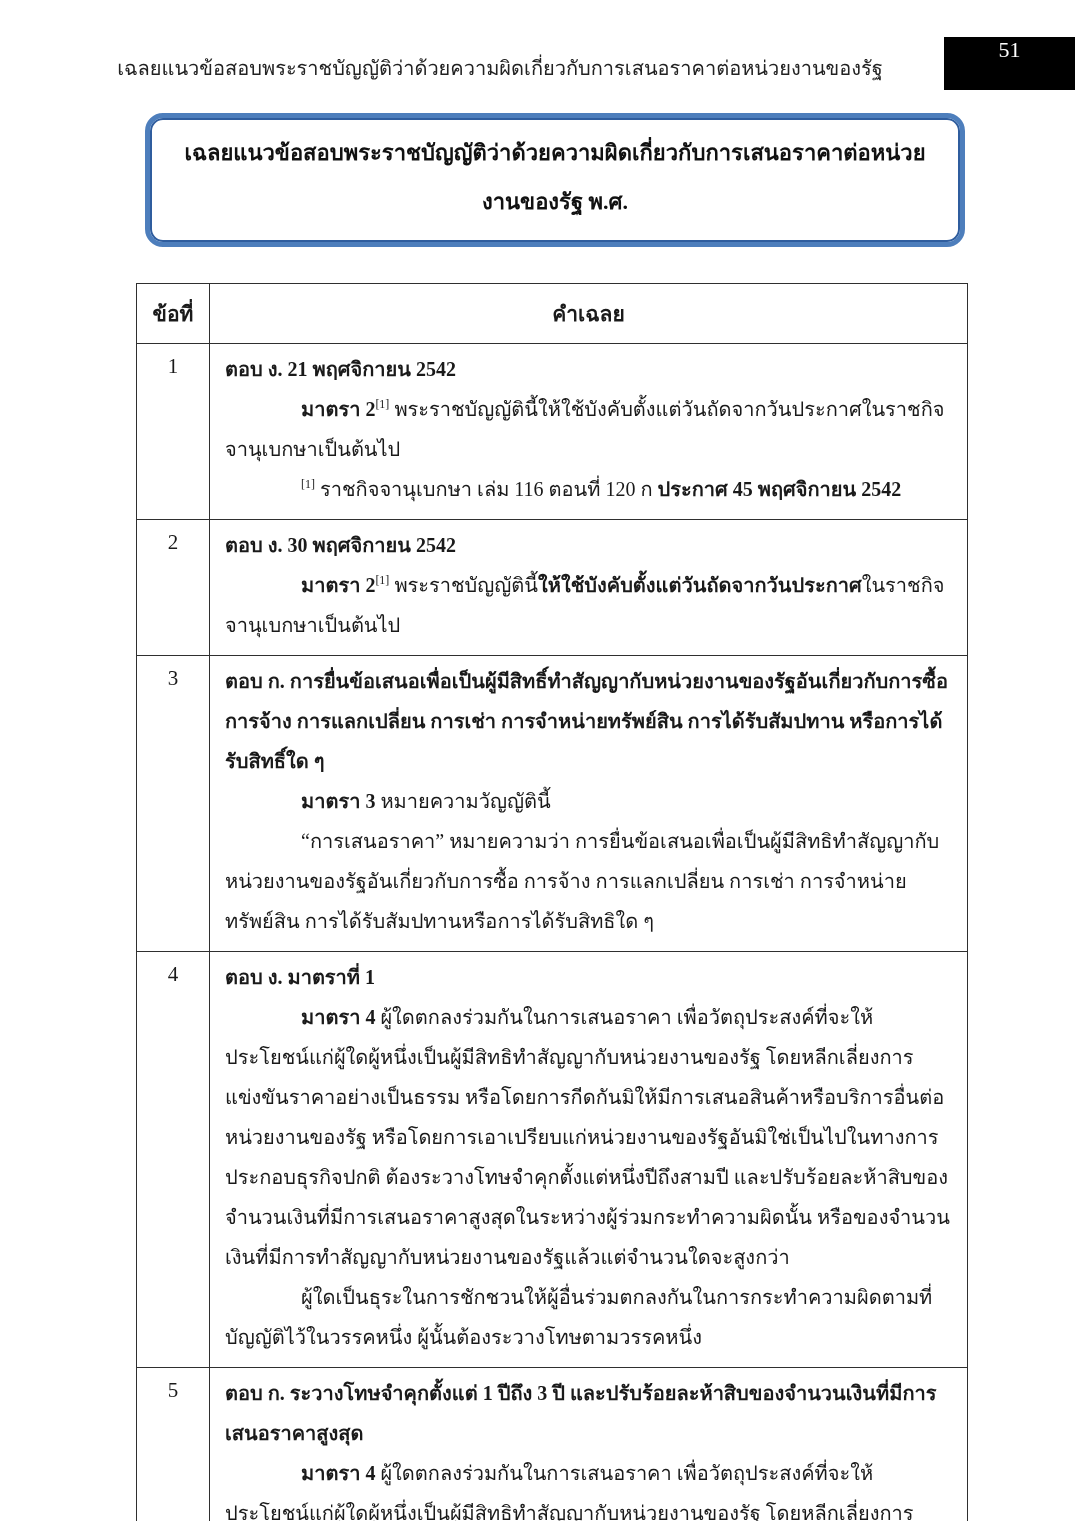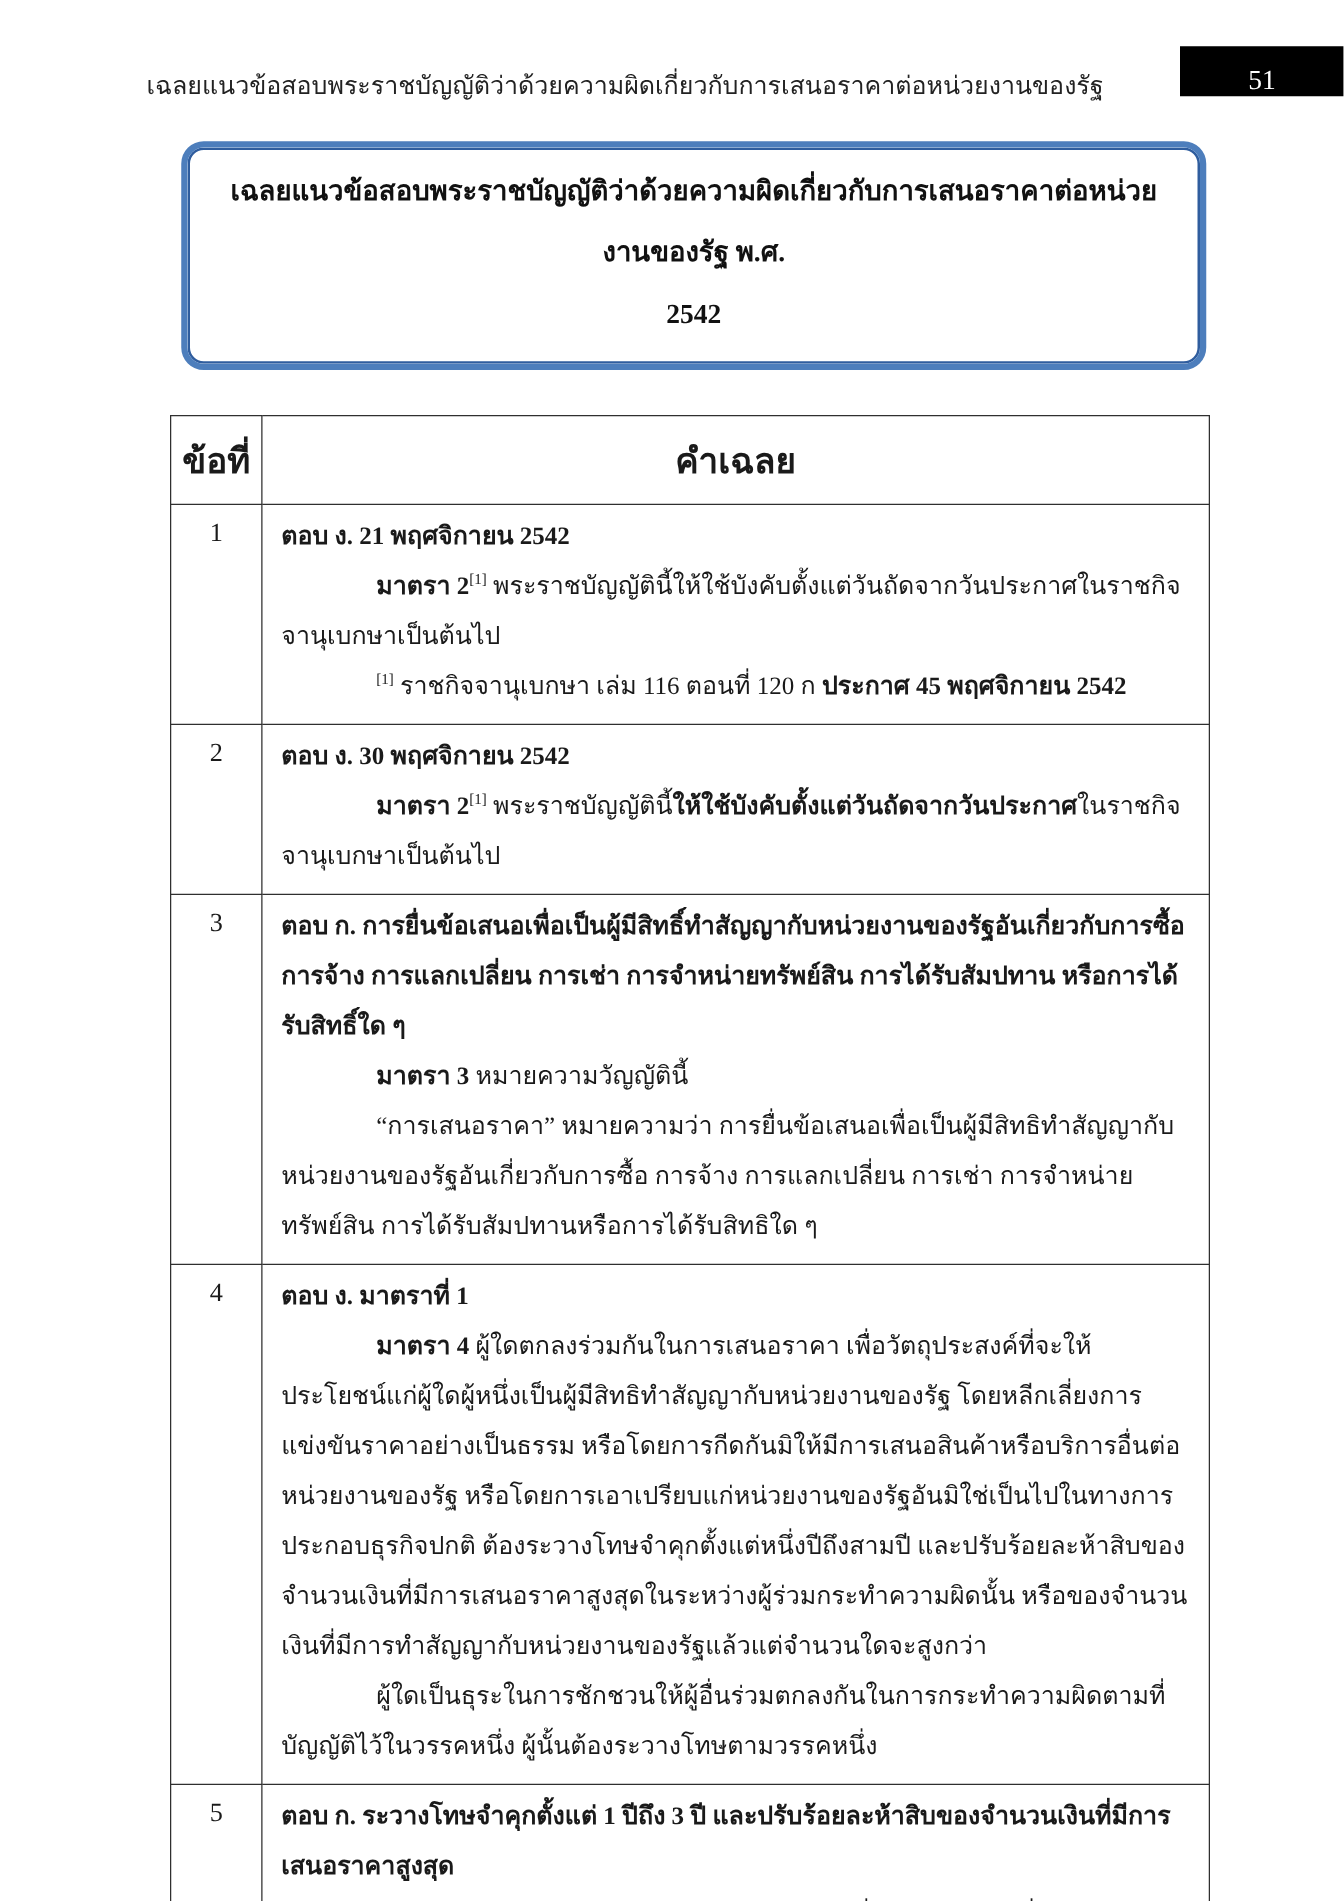--- a/index.html
+++ b/index.html
@@ -15,8 +15,8 @@
     font-size:20px; color:#222;
   }
   .page-number-box {
-    position:absolute; top:37px; right:0; width:131px; height:40px;
-    background:#000000; color:#ffffff; display:flex; align-items:flex-end; justify-content:center;
+    position:absolute; top:37px; right:0; width:131px; height:53px;
+    background:#000000; color:#ffffff; display:flex; align-items:flex-start; justify-content:center;
     font-size:22px;
   }
 

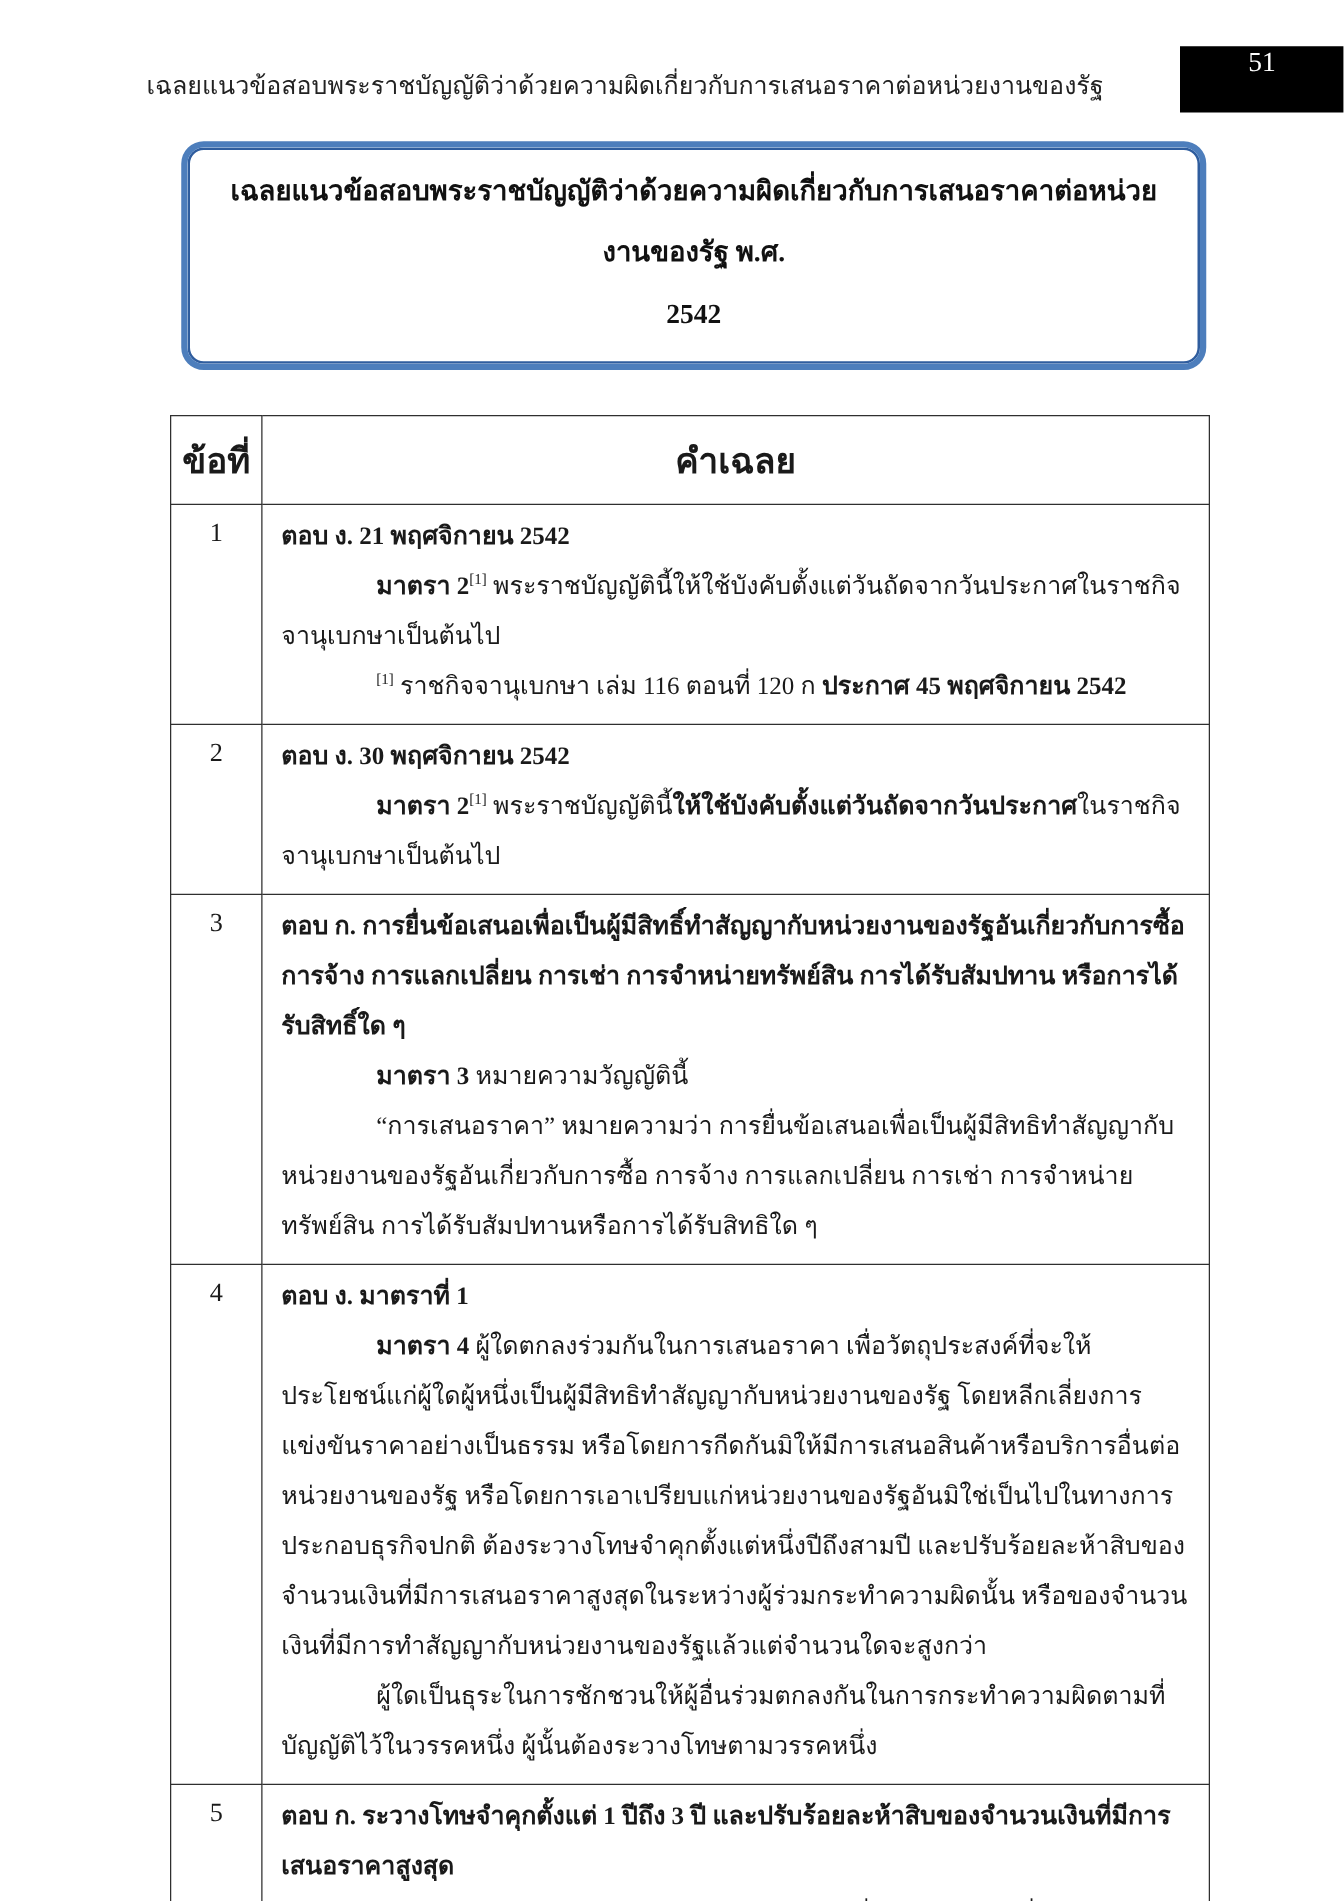--- a/index.html
+++ b/index.html
@@ -62,7 +62,6 @@
 
   <div class="title-box">
     <div>เฉลยแนวข้อสอบพระราชบัญญัติว่าด้วยความผิดเกี่ยวกับการเสนอราคาต่อหน่วยงานของรัฐ พ.ศ.</div>
-    <div>2542</div>
   </div>
 
   <table class="answer-table">

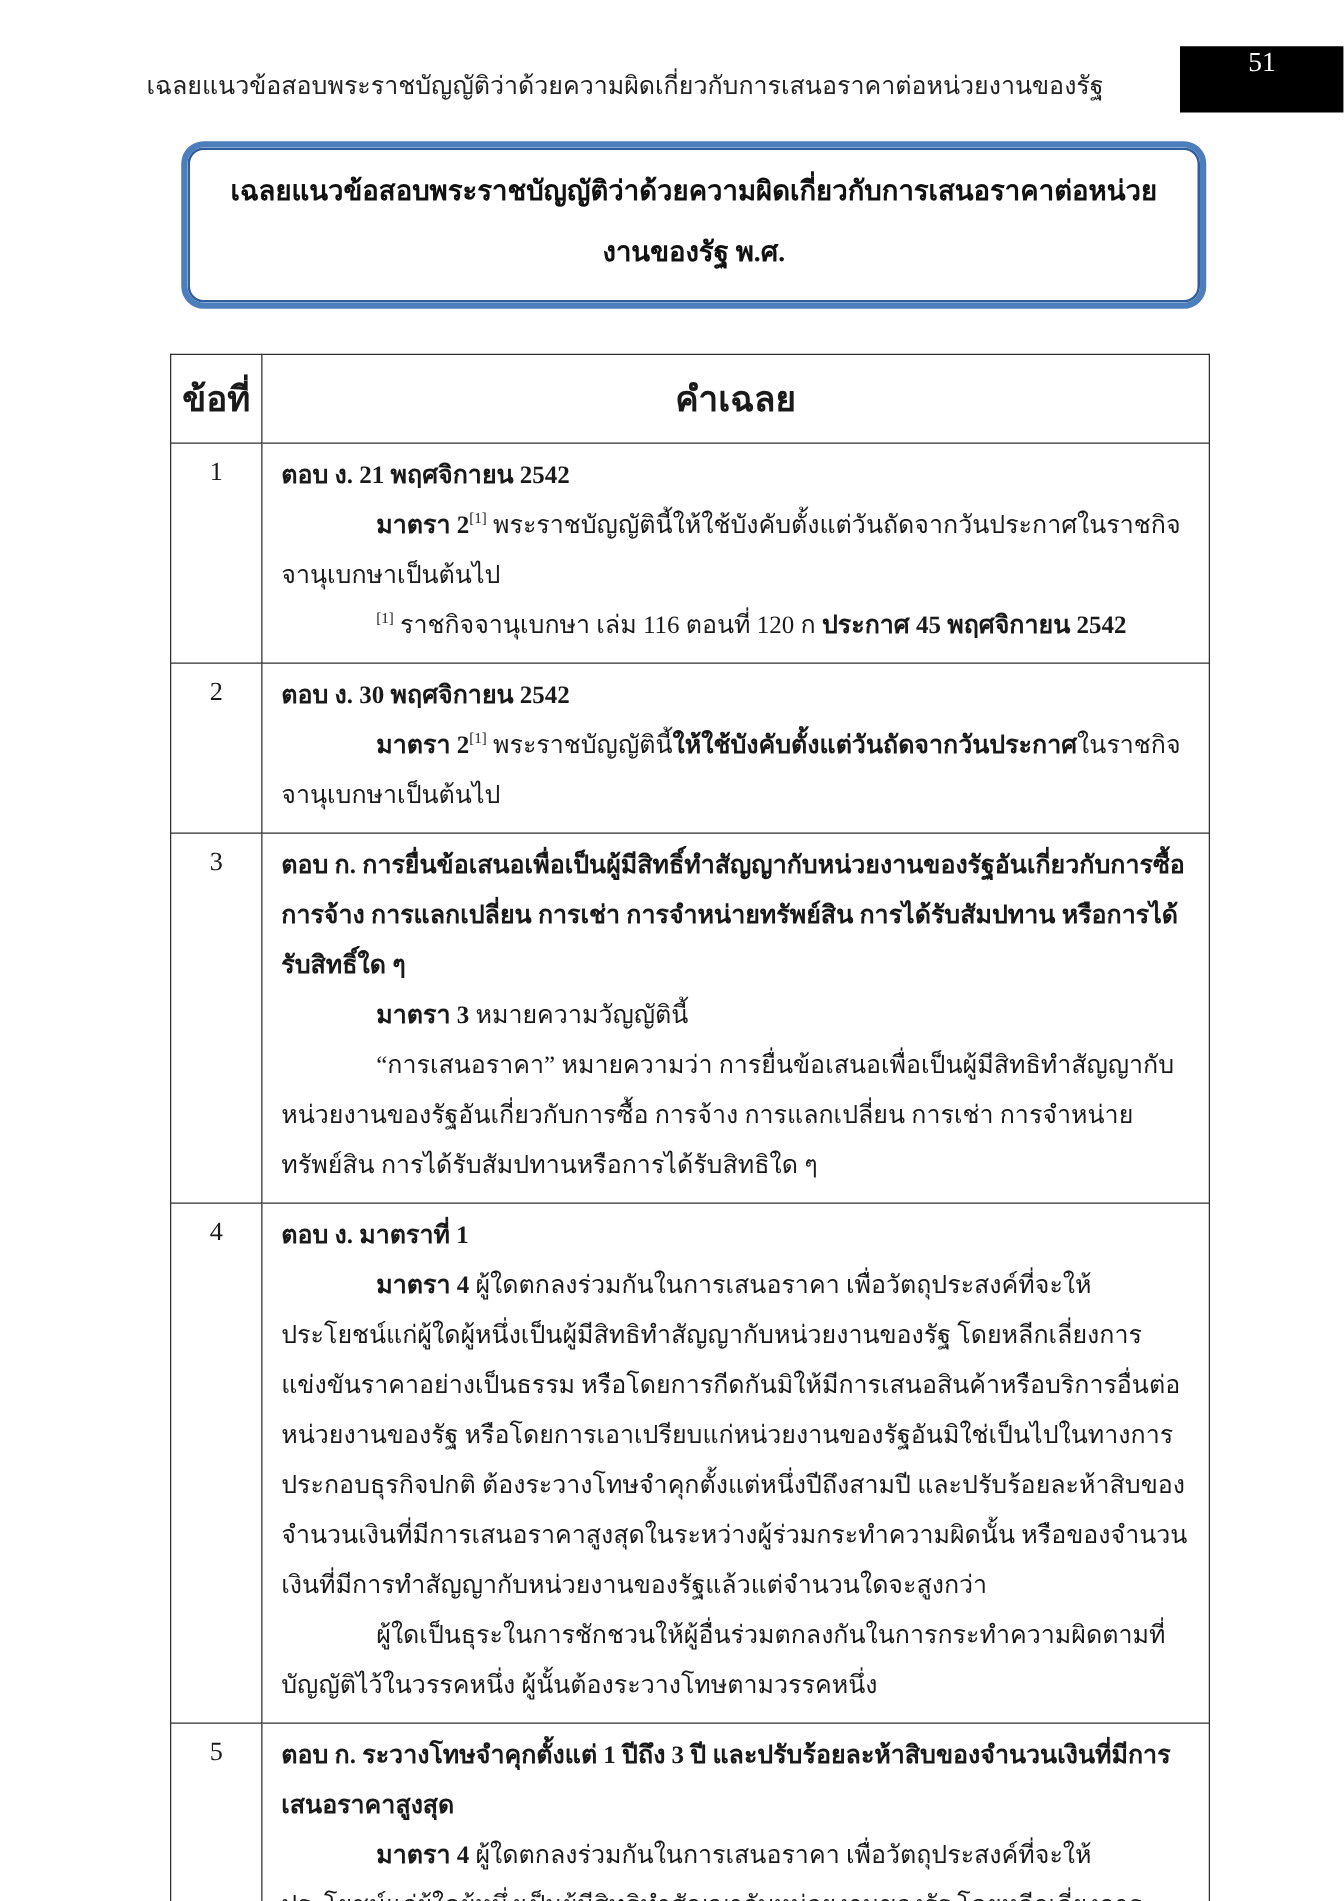--- a/index.html
+++ b/index.html
@@ -36,7 +36,7 @@
   }
   .answer-table th, .answer-table td { border:1px solid #2f2f2f; }
   .answer-table thead th {
-    font-weight:bold; font-size:28px; padding:13px 6px; text-align:center; background:#fff;
+    font-weight:bold; font-size:21px; padding:13px 6px; text-align:center; background:#fff;
   }
   th.col-no, td.col-no { width:60px; }
   td.col-no { text-align:center; vertical-align:top; padding-top:10px; font-size:21px; }

